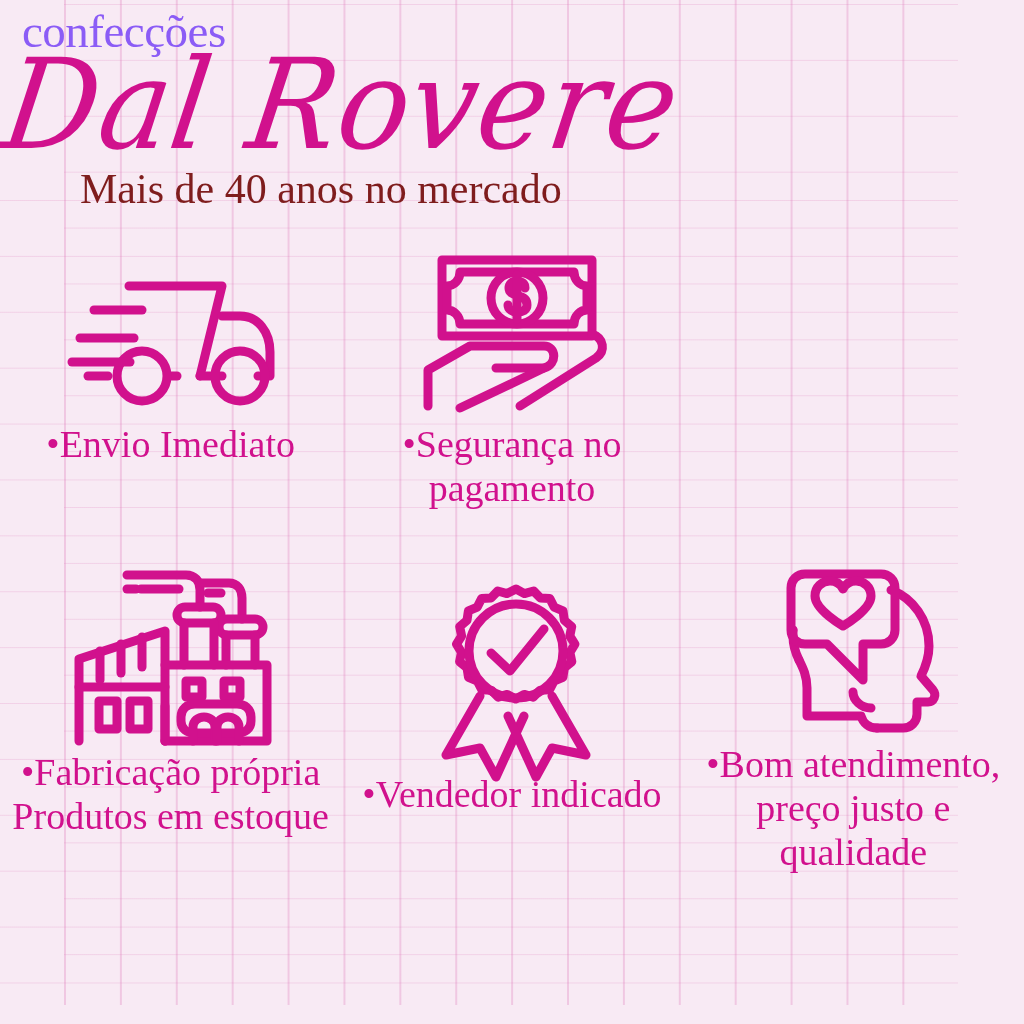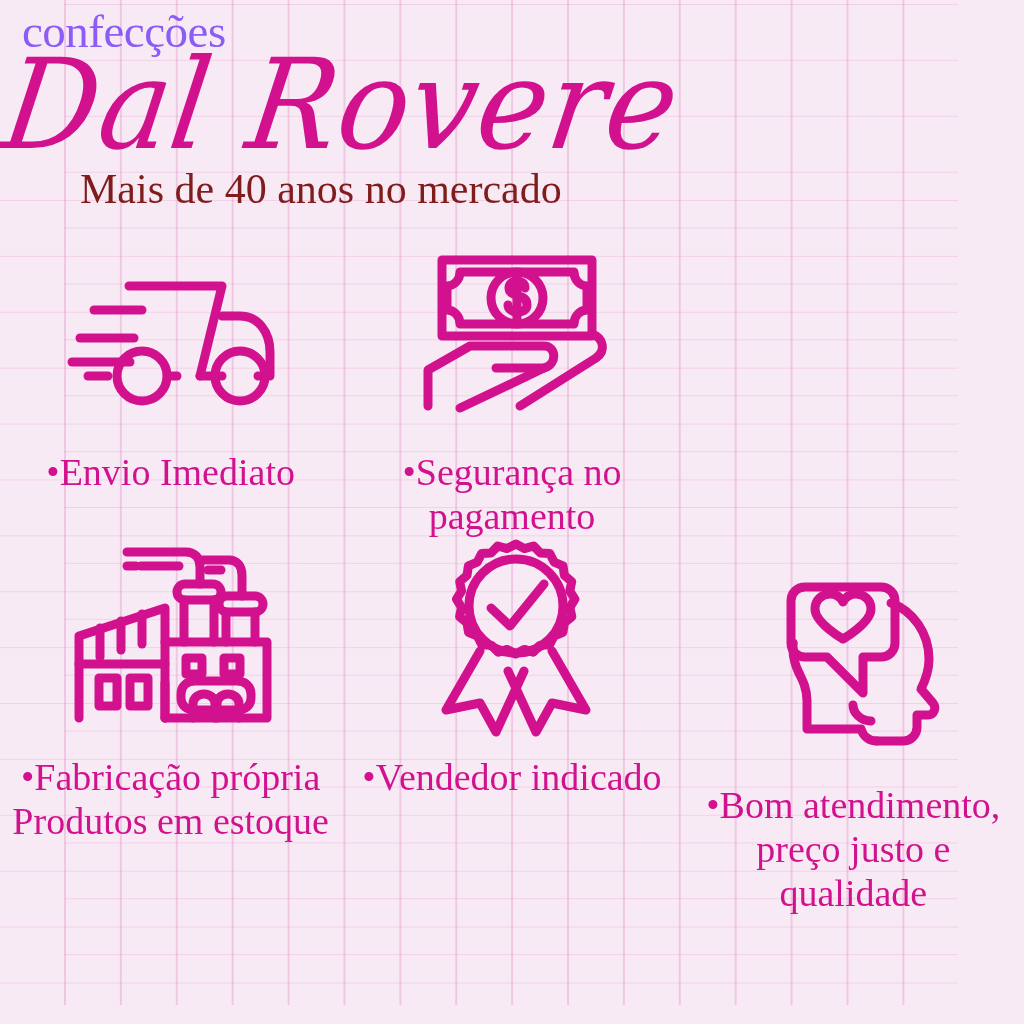--- a/index.html
+++ b/index.html
@@ -100,7 +100,6 @@
     display: flex;
     flex-direction: column;
     align-items: center;
-    gap: 28px;
   }
   .icon-wrap {
     height: 170px;

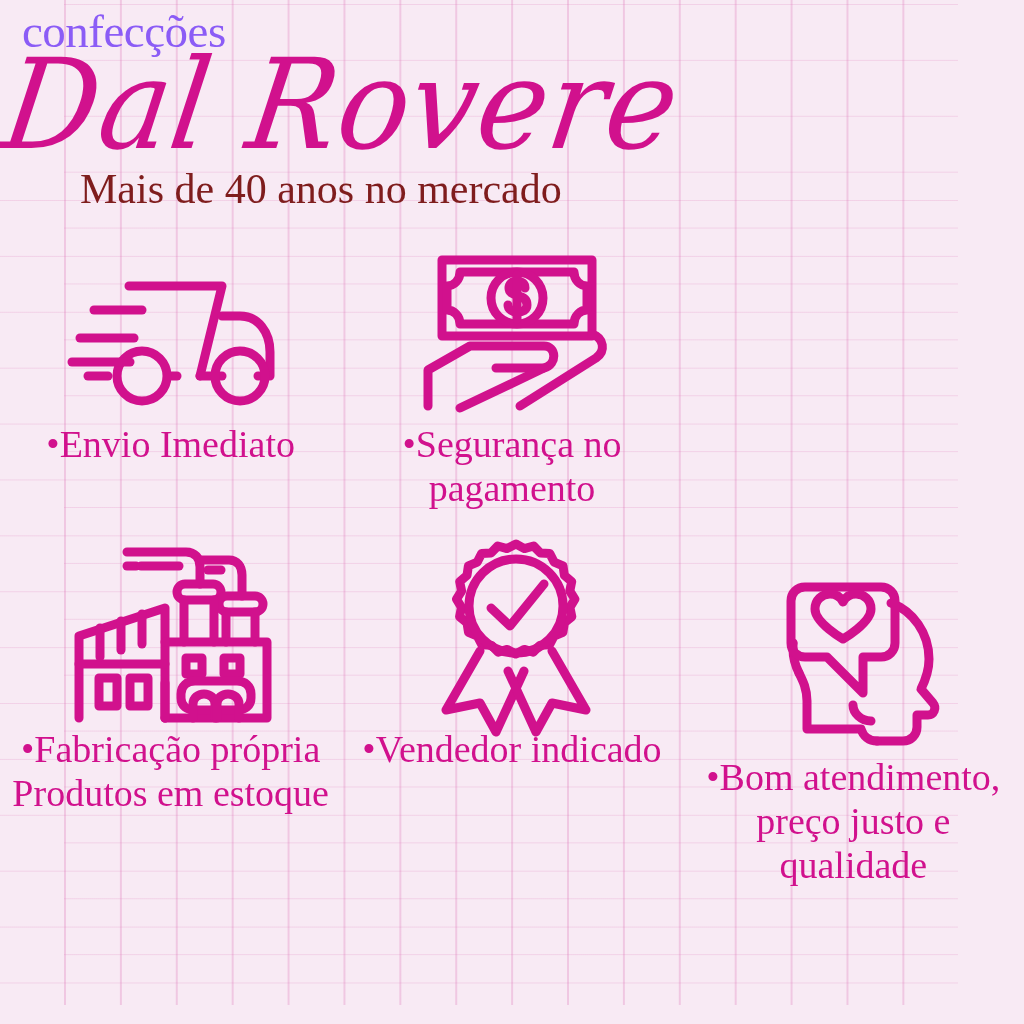--- a/index.html
+++ b/index.html
@@ -93,7 +93,7 @@
     display: flex;
   }
   #row-1 { top: 248px; }
-  #row-2 { top: 553px; }
+  #row-2 { top: 540px; align-items: center; }
 
   .feature-cell {
     width: 341.33px;

